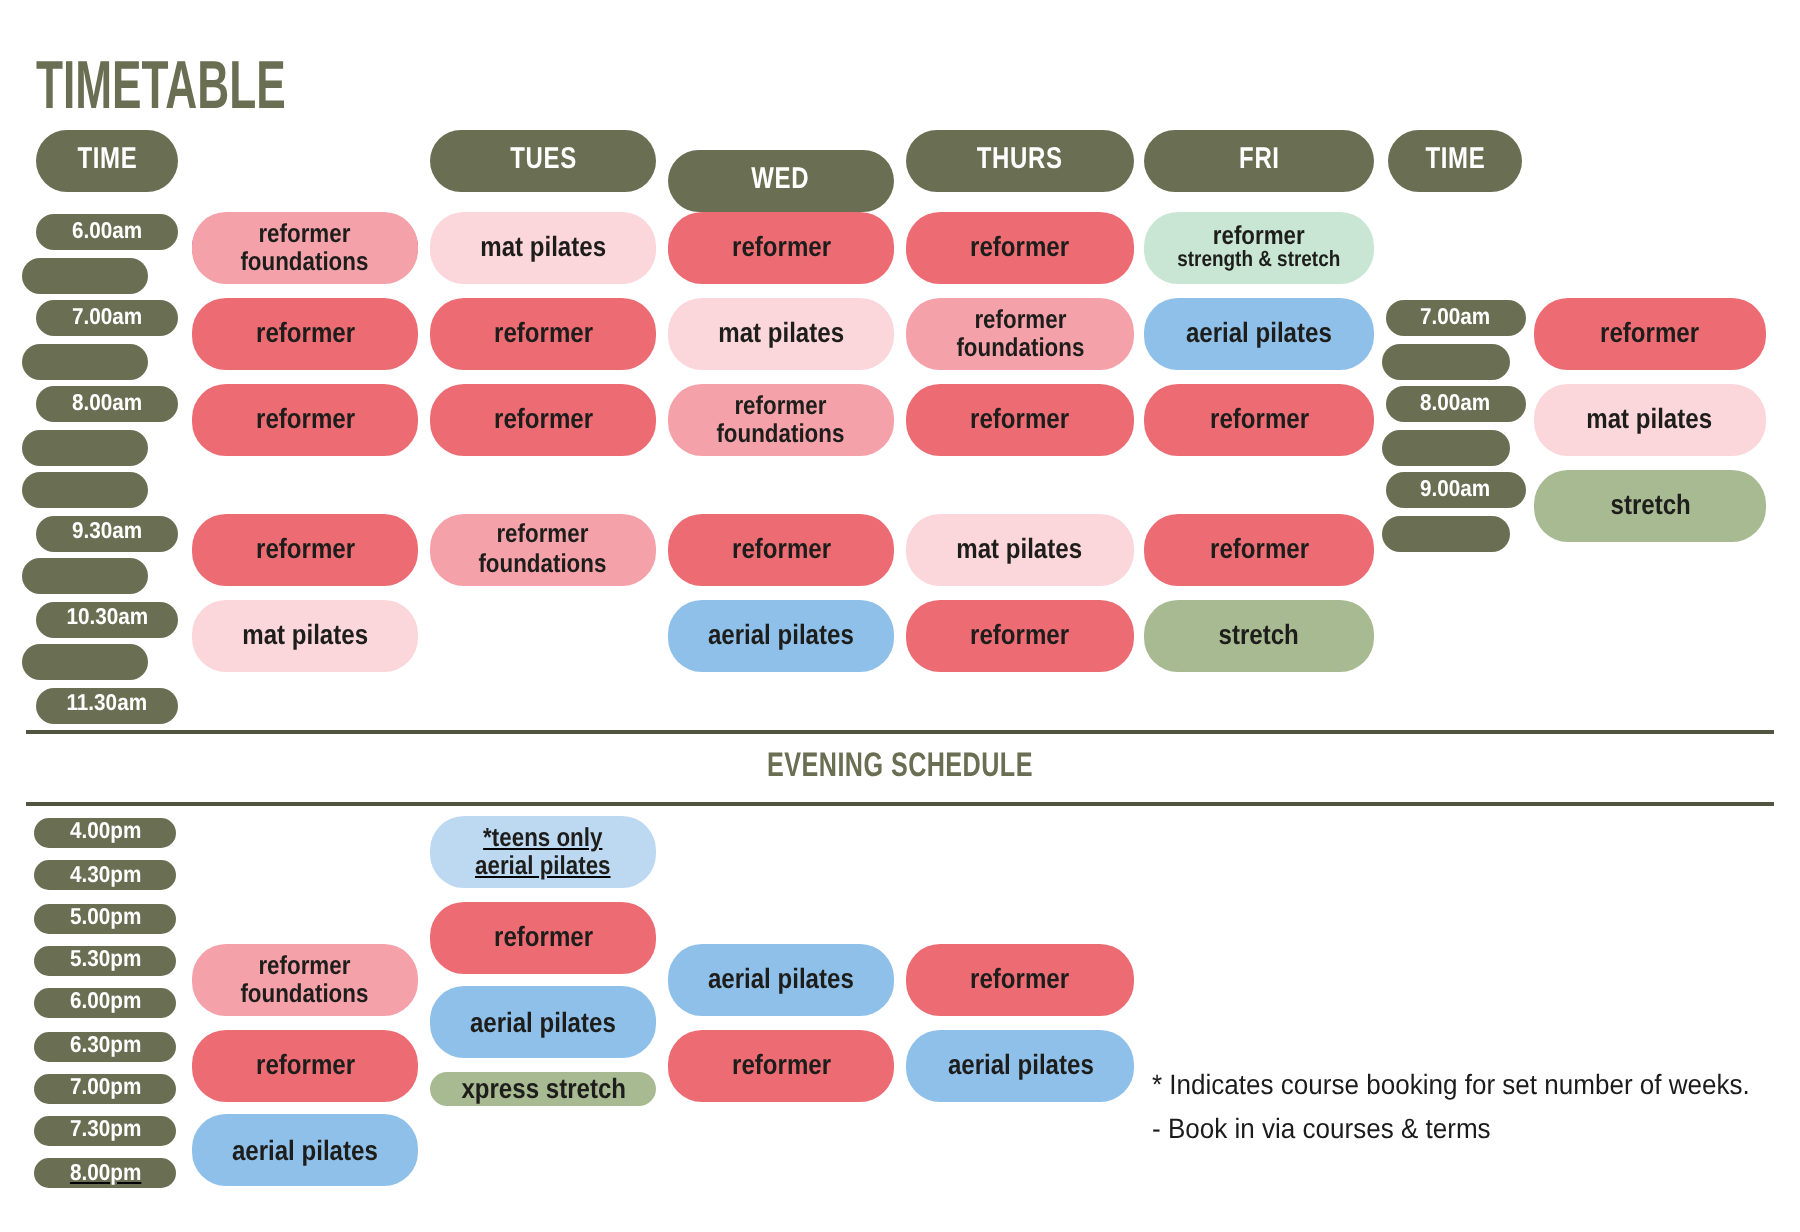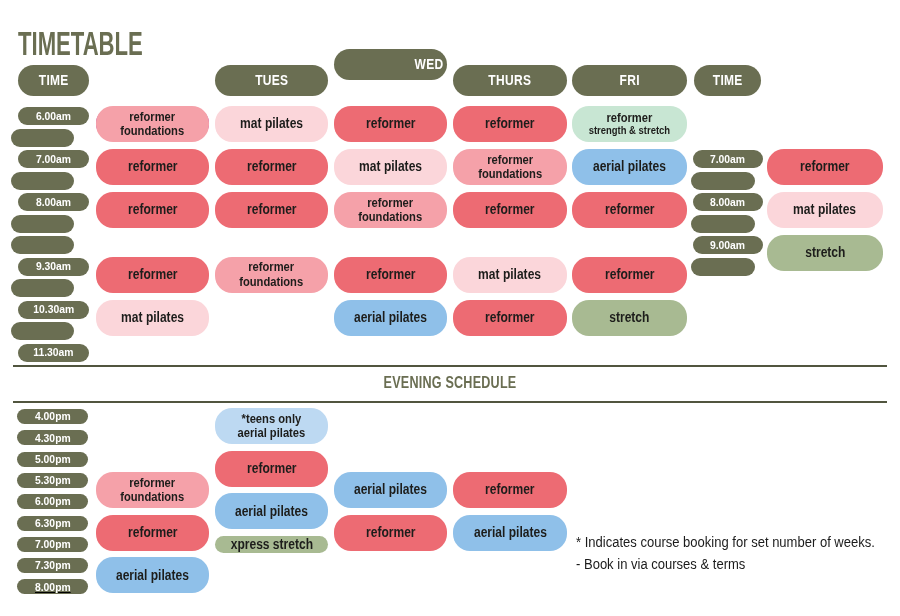--- a/index.html
+++ b/index.html
@@ -68,7 +68,7 @@
         <div>TUES</div>
       </div>
     </div>
-    <div class="pill hdr" style="left: 334px; top: 49px; width: 113px; height: 31px; background: rgb(106, 110, 82); border-radius: 16px; justify-content: flex-end;">
+    <div class="pill hdr" style="left: 334px; top: 75px; width: 113px; height: 31px; background: rgb(106, 110, 82); border-radius: 16px;">
       <div class="lbl one">
         <div>WED</div>
       </div>

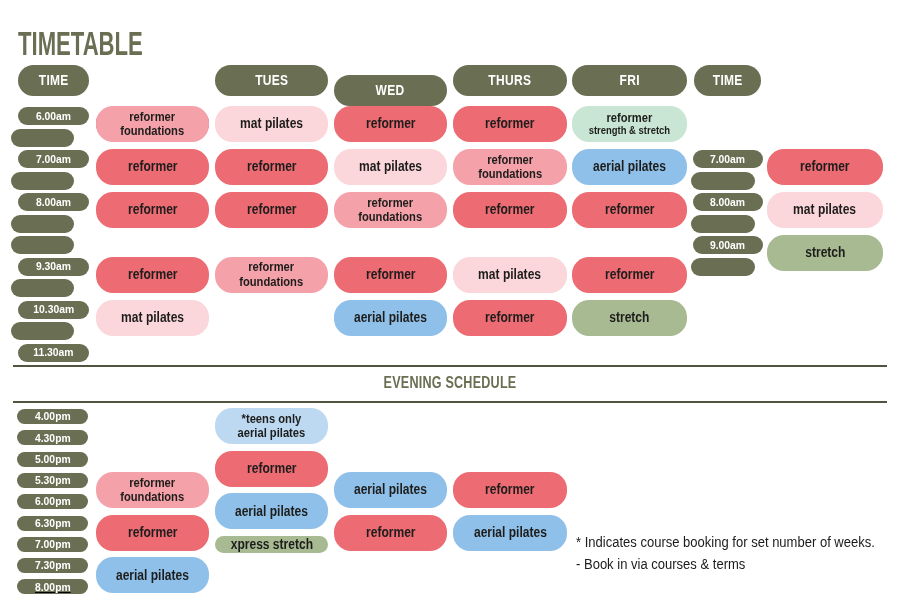--- a/index.html
+++ b/index.html
@@ -327,7 +327,7 @@
         <div>8.00pm</div>
       </div>
     </div>
-    <div class="pill" style="left: 215px; top: 408px; width: 113px; height: 36px; background: rgb(189, 217, 242); border-radius: 17px;">
+    <div class="pill" style="left: 215px; top: 408px; width: 113px; height: 36px; background: rgb(189, 217, 242); border-radius: 17px; text-decoration: underline;">
       <div class="lbl two">
         <div>*teens only</div>
         <div>aerial pilates</div>

